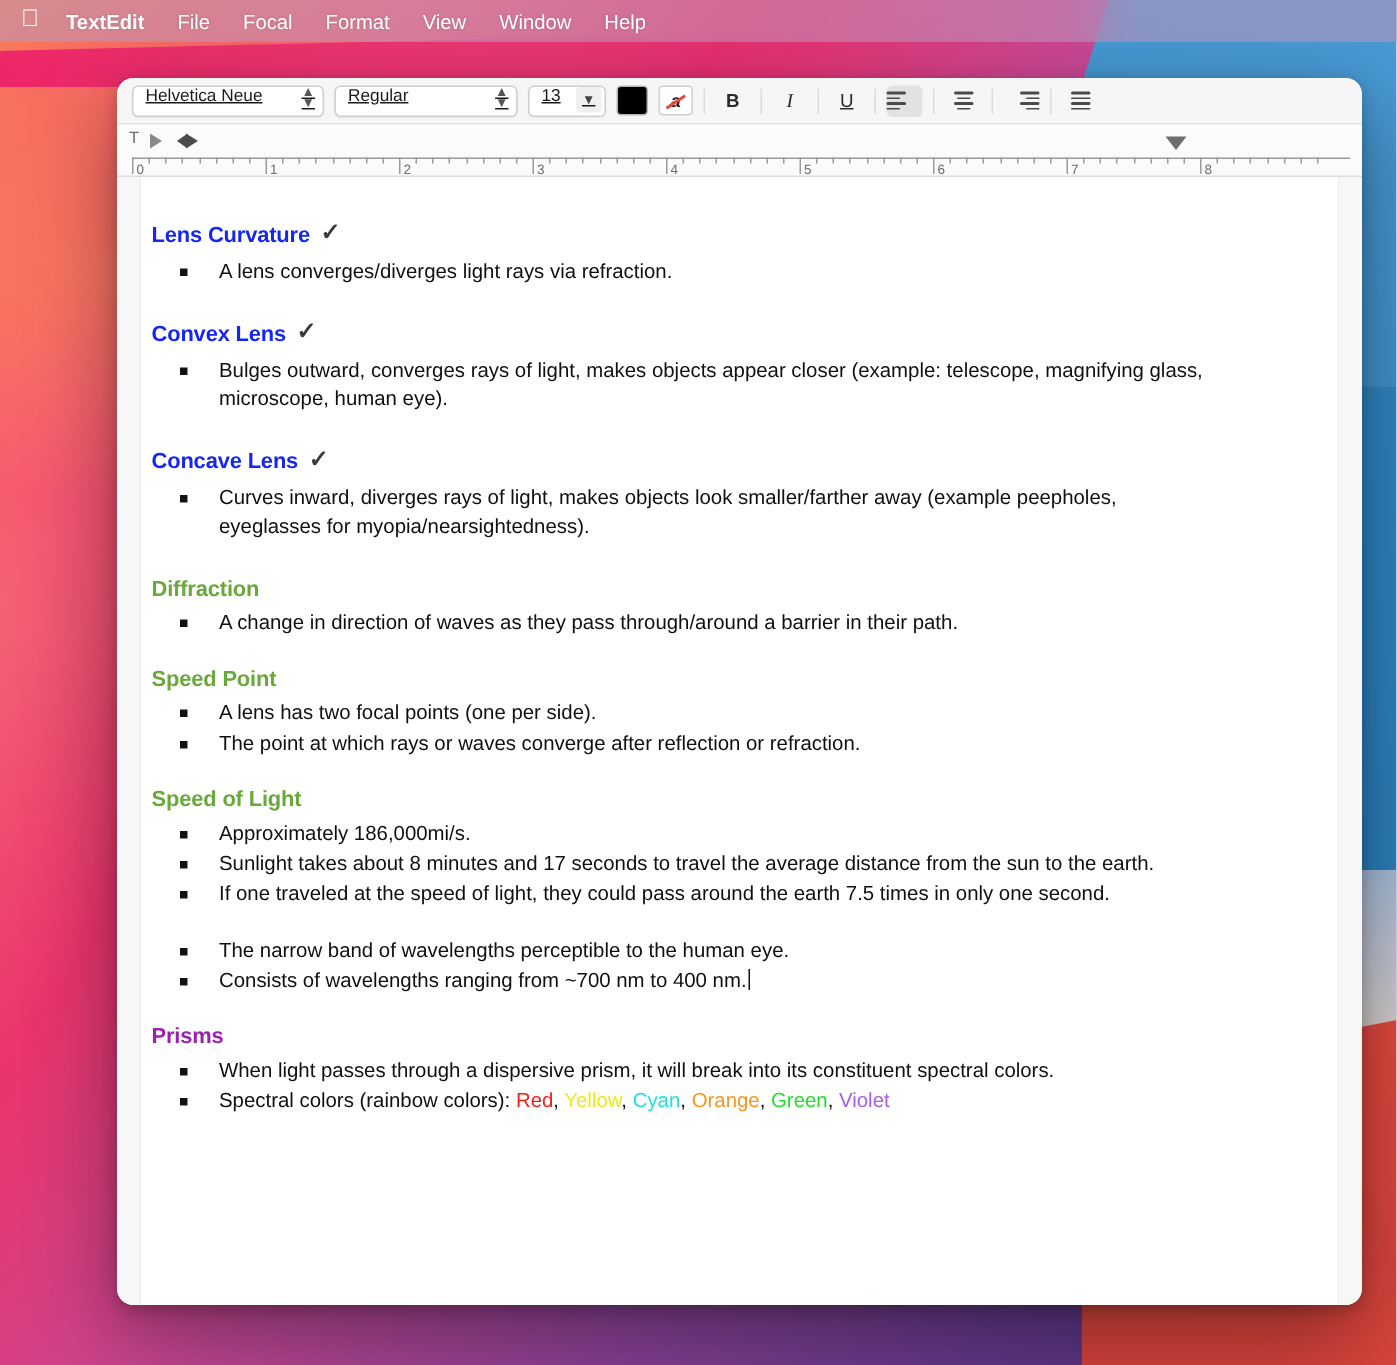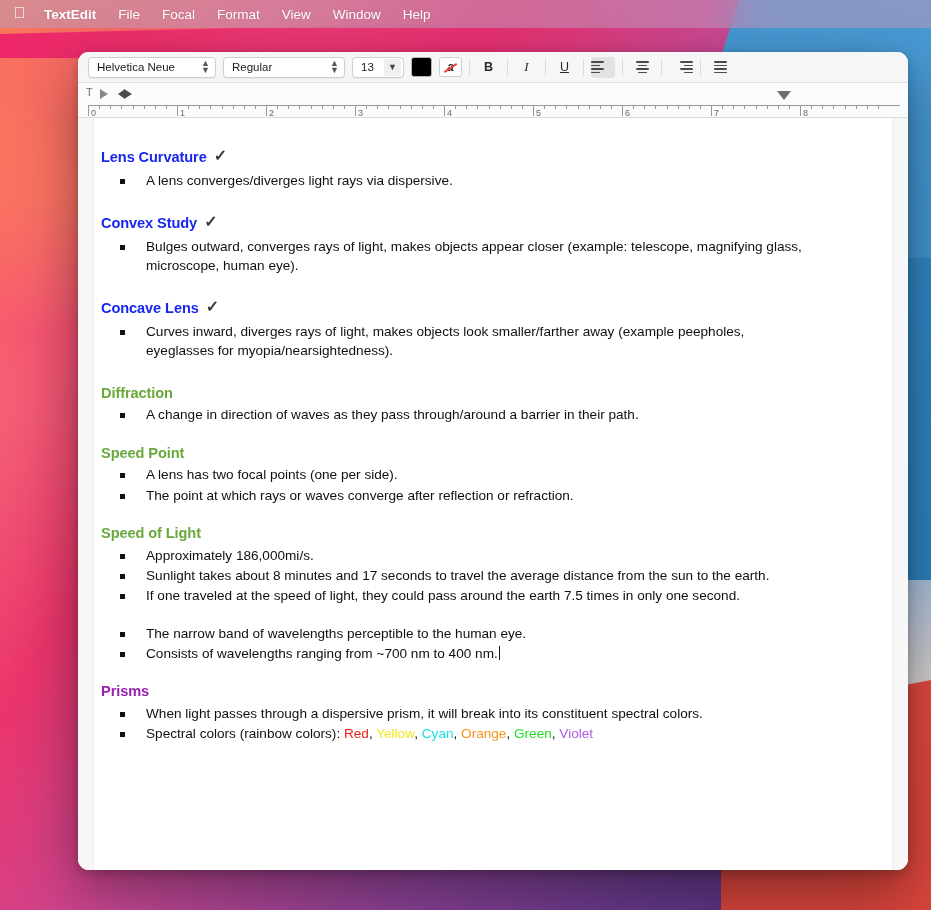--- a/index.html
+++ b/index.html
@@ -145,10 +145,11 @@
     background: #ffffff;
     border: 1px solid #cfcfcf;
     border-radius: 4px;
-    display: flex; align-items: center;
+    display: flex; align-items: flex-start;
     padding: 0 5px 0 8px;
     font-size: 11.5px; color: #1b1b1b;
     box-shadow: 0 0.5px 1px rgba(0,0,0,0.06);
+    text-decoration: underline;
   }
   #font-family-popup { width: 128px; justify-content: space-between; }
   #font-style-popup  { width: 122px; justify-content: space-between; }

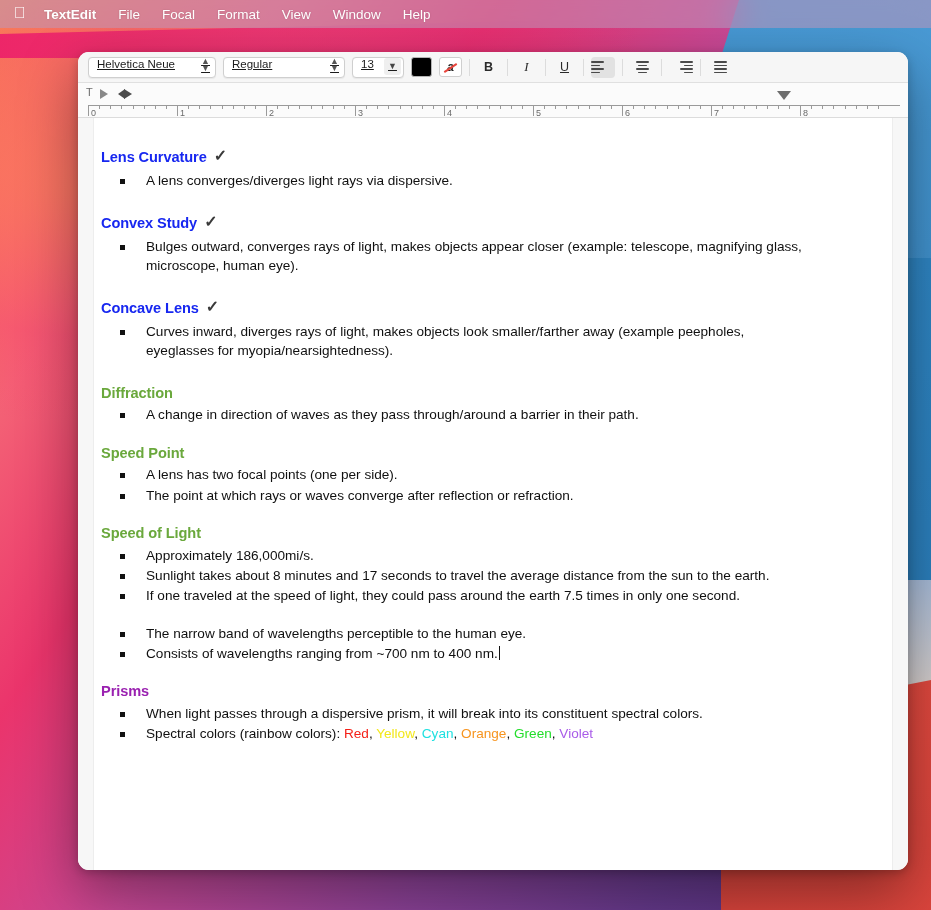--- a/index.html
+++ b/index.html
@@ -506,7 +506,7 @@
                 <span class="check">✓</span>
               </div>
               <ul class="bullets">
-                <li>A lens converges/diverges light rays via dispersive.</li>
+                <li>A lens converges/diverges light rays via refraction.</li>
               </ul>
             </div>
             <div class="spacer"></div>

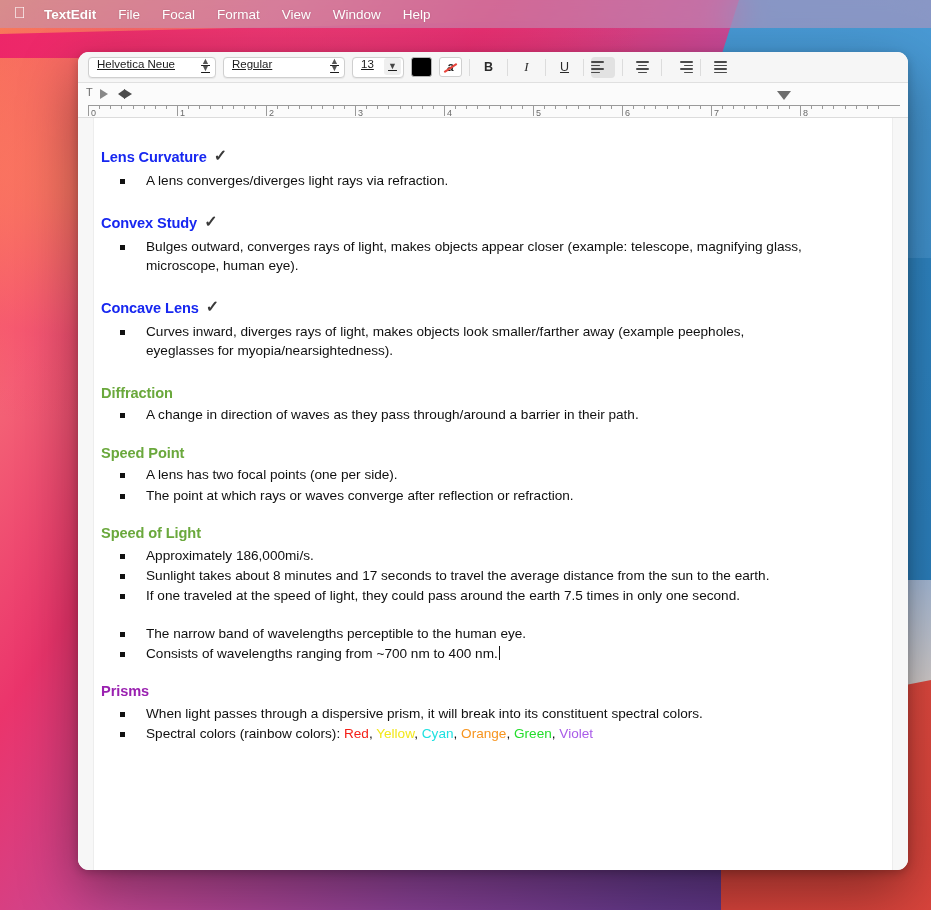--- a/index.html
+++ b/index.html
@@ -512,7 +512,7 @@
             <div class="spacer"></div>
             <div class="section">
               <div class="heading blue">
-                <span>Convex Study</span>
+                <span>Convex Lens</span>
                 <span class="check">✓</span>
               </div>
               <ul class="bullets">

